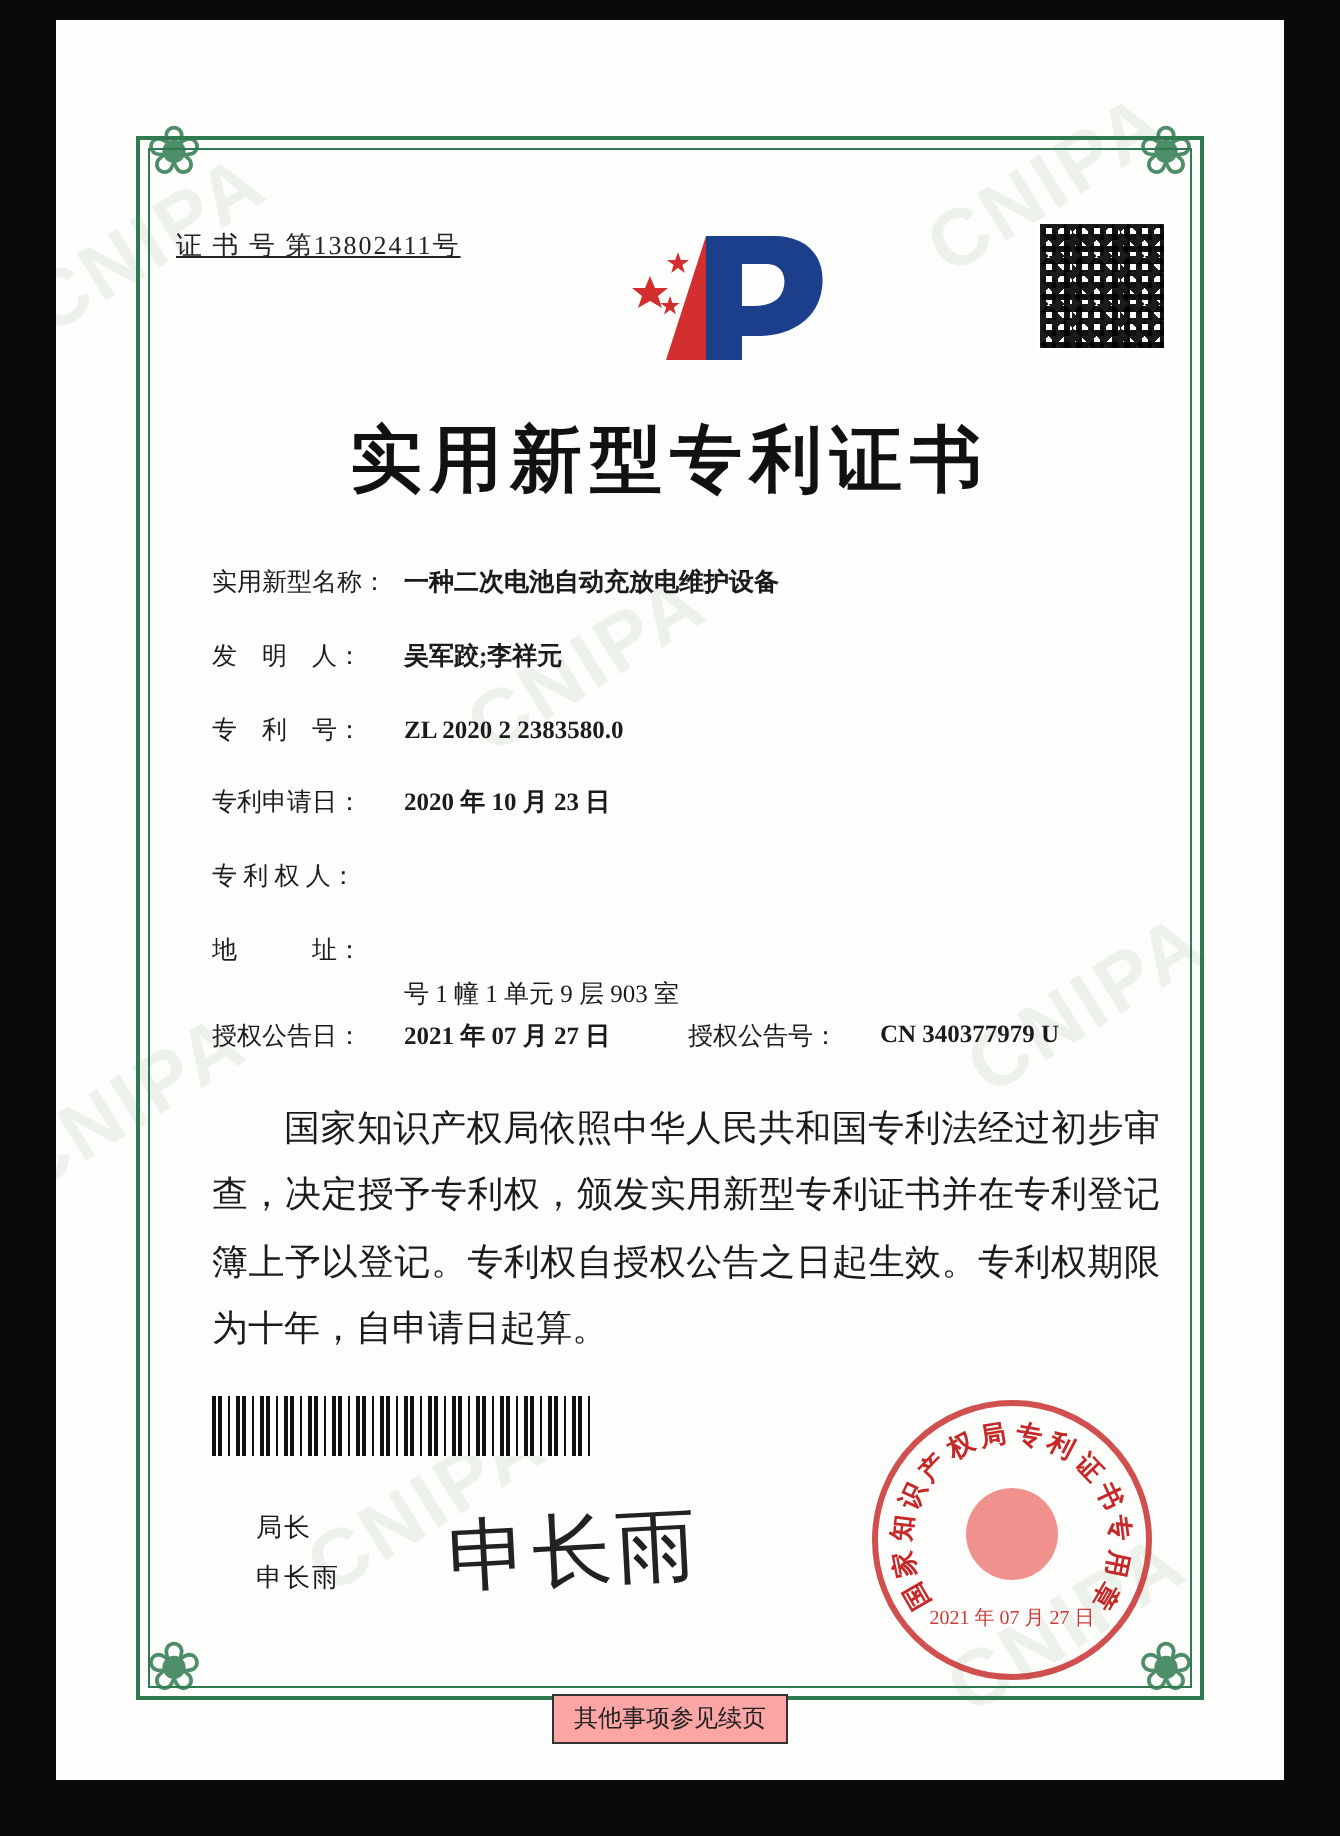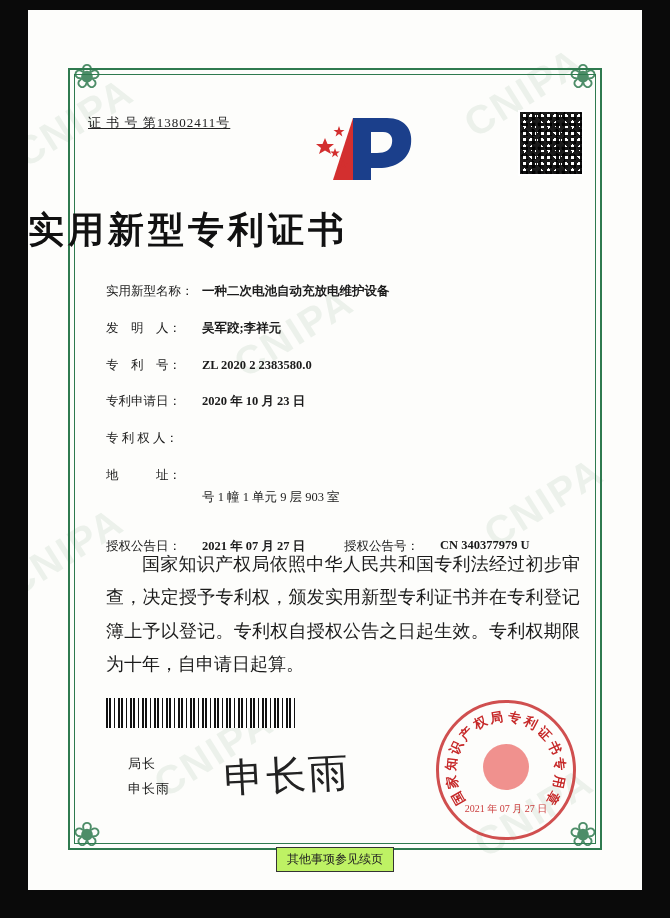--- a/index.html
+++ b/index.html
@@ -24,7 +24,7 @@
      linear-gradient(135deg,#1b1b1b 25%,transparent 25%) 0 0/8px 8px,
      linear-gradient(225deg,#1b1b1b 25%,transparent 25%) 0 0/8px 8px,
      linear-gradient(45deg,#1b1b1b 25%,transparent 25%) 0 0/8px 8px;}
-  .title{position:absolute;left:0;right:0;top:196px;text-align:left;font-size:36px;font-weight:bold;letter-spacing:4px;color:#111;font-family:"DejaVu Serif",serif;}
+  .title{position:absolute;left:0;right:0;top:196px;text-align:center;font-size:36px;font-weight:bold;letter-spacing:4px;color:#111;font-family:"DejaVu Serif",serif;}
   .fields{position:absolute;left:78px;right:60px;top:272px;font-size:12.5px;color:#1b1b1b;}
   .row{display:flex;margin-bottom:18px;line-height:1.5;}
   .lbl{width:96px;flex:0 0 96px;letter-spacing:0px;}

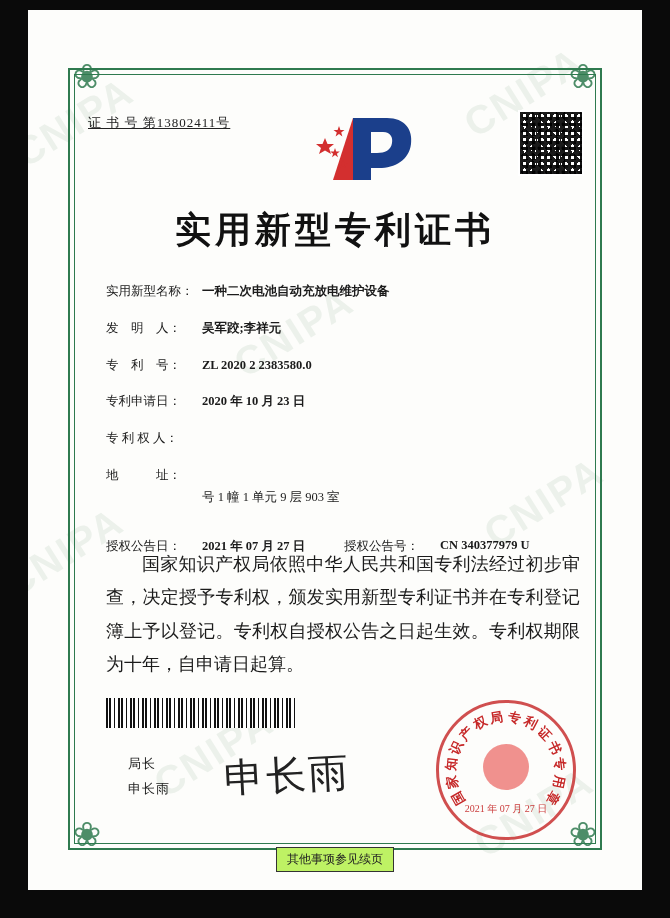--- a/index.html
+++ b/index.html
@@ -31,7 +31,7 @@
   .val{flex:1;font-weight:bold;}
   .row2{display:flex;margin-bottom:18px;}
   .half{flex:1;display:flex;}
-  .addr-cont{margin-left:96px;margin-top:-14px;margin-bottom:32px;}
+  .addr-cont{margin-left:96px;margin-top:-14px;margin-bottom:4px;}
   .para{position:absolute;left:78px;right:62px;top:538px;font-size:18px;line-height:1.85;color:#1b1b1b;text-align:justify;}
   .para p{margin:0 0 2px 0;text-indent:2em;}
   .barcode{position:absolute;left:78px;top:688px;width:190px;height:30px;

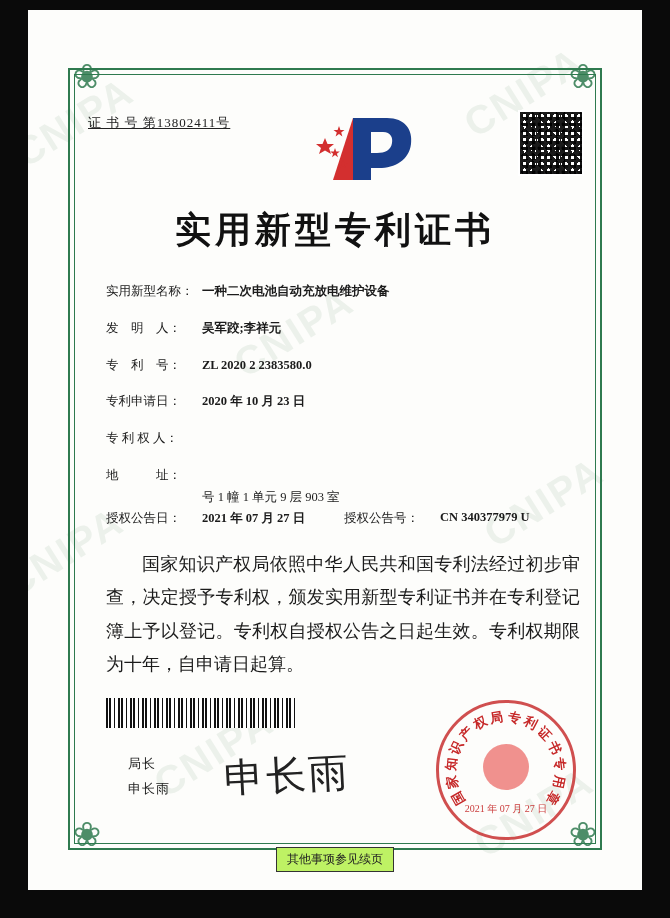--- a/index.html
+++ b/index.html
@@ -41,7 +41,7 @@
   .sign{position:absolute;left:196px;top:738px;font-size:40px;color:#222;font-family:"DejaVu Serif",serif;transform:rotate(-3deg);letter-spacing:2px;}
   .pageno{position:absolute;left:0;right:0;top:838px;text-align:center;font-size:12px;color:#222;}
   .footer{position:absolute;left:0;right:0;bottom:18px;text-align:center;}
-  .footer span{display:inline-block;border:1px solid #333;padding:3px 10px;font-size:12px;color:#222;background:#bef264;}
+  .footer span{display:inline-block;border:1px solid #333;padding:3px 10px;font-size:12px;color:#222;background:#fca5a5;}
   .seal-ring{position:absolute;inset:0;border:3px solid #c62828;border-radius:50%;opacity:.82;}
   .seal-text{position:absolute;inset:0;color:#c62828;font-size:13px;font-weight:bold;}
   .seal-ch{position:absolute;transform-origin:center;}

